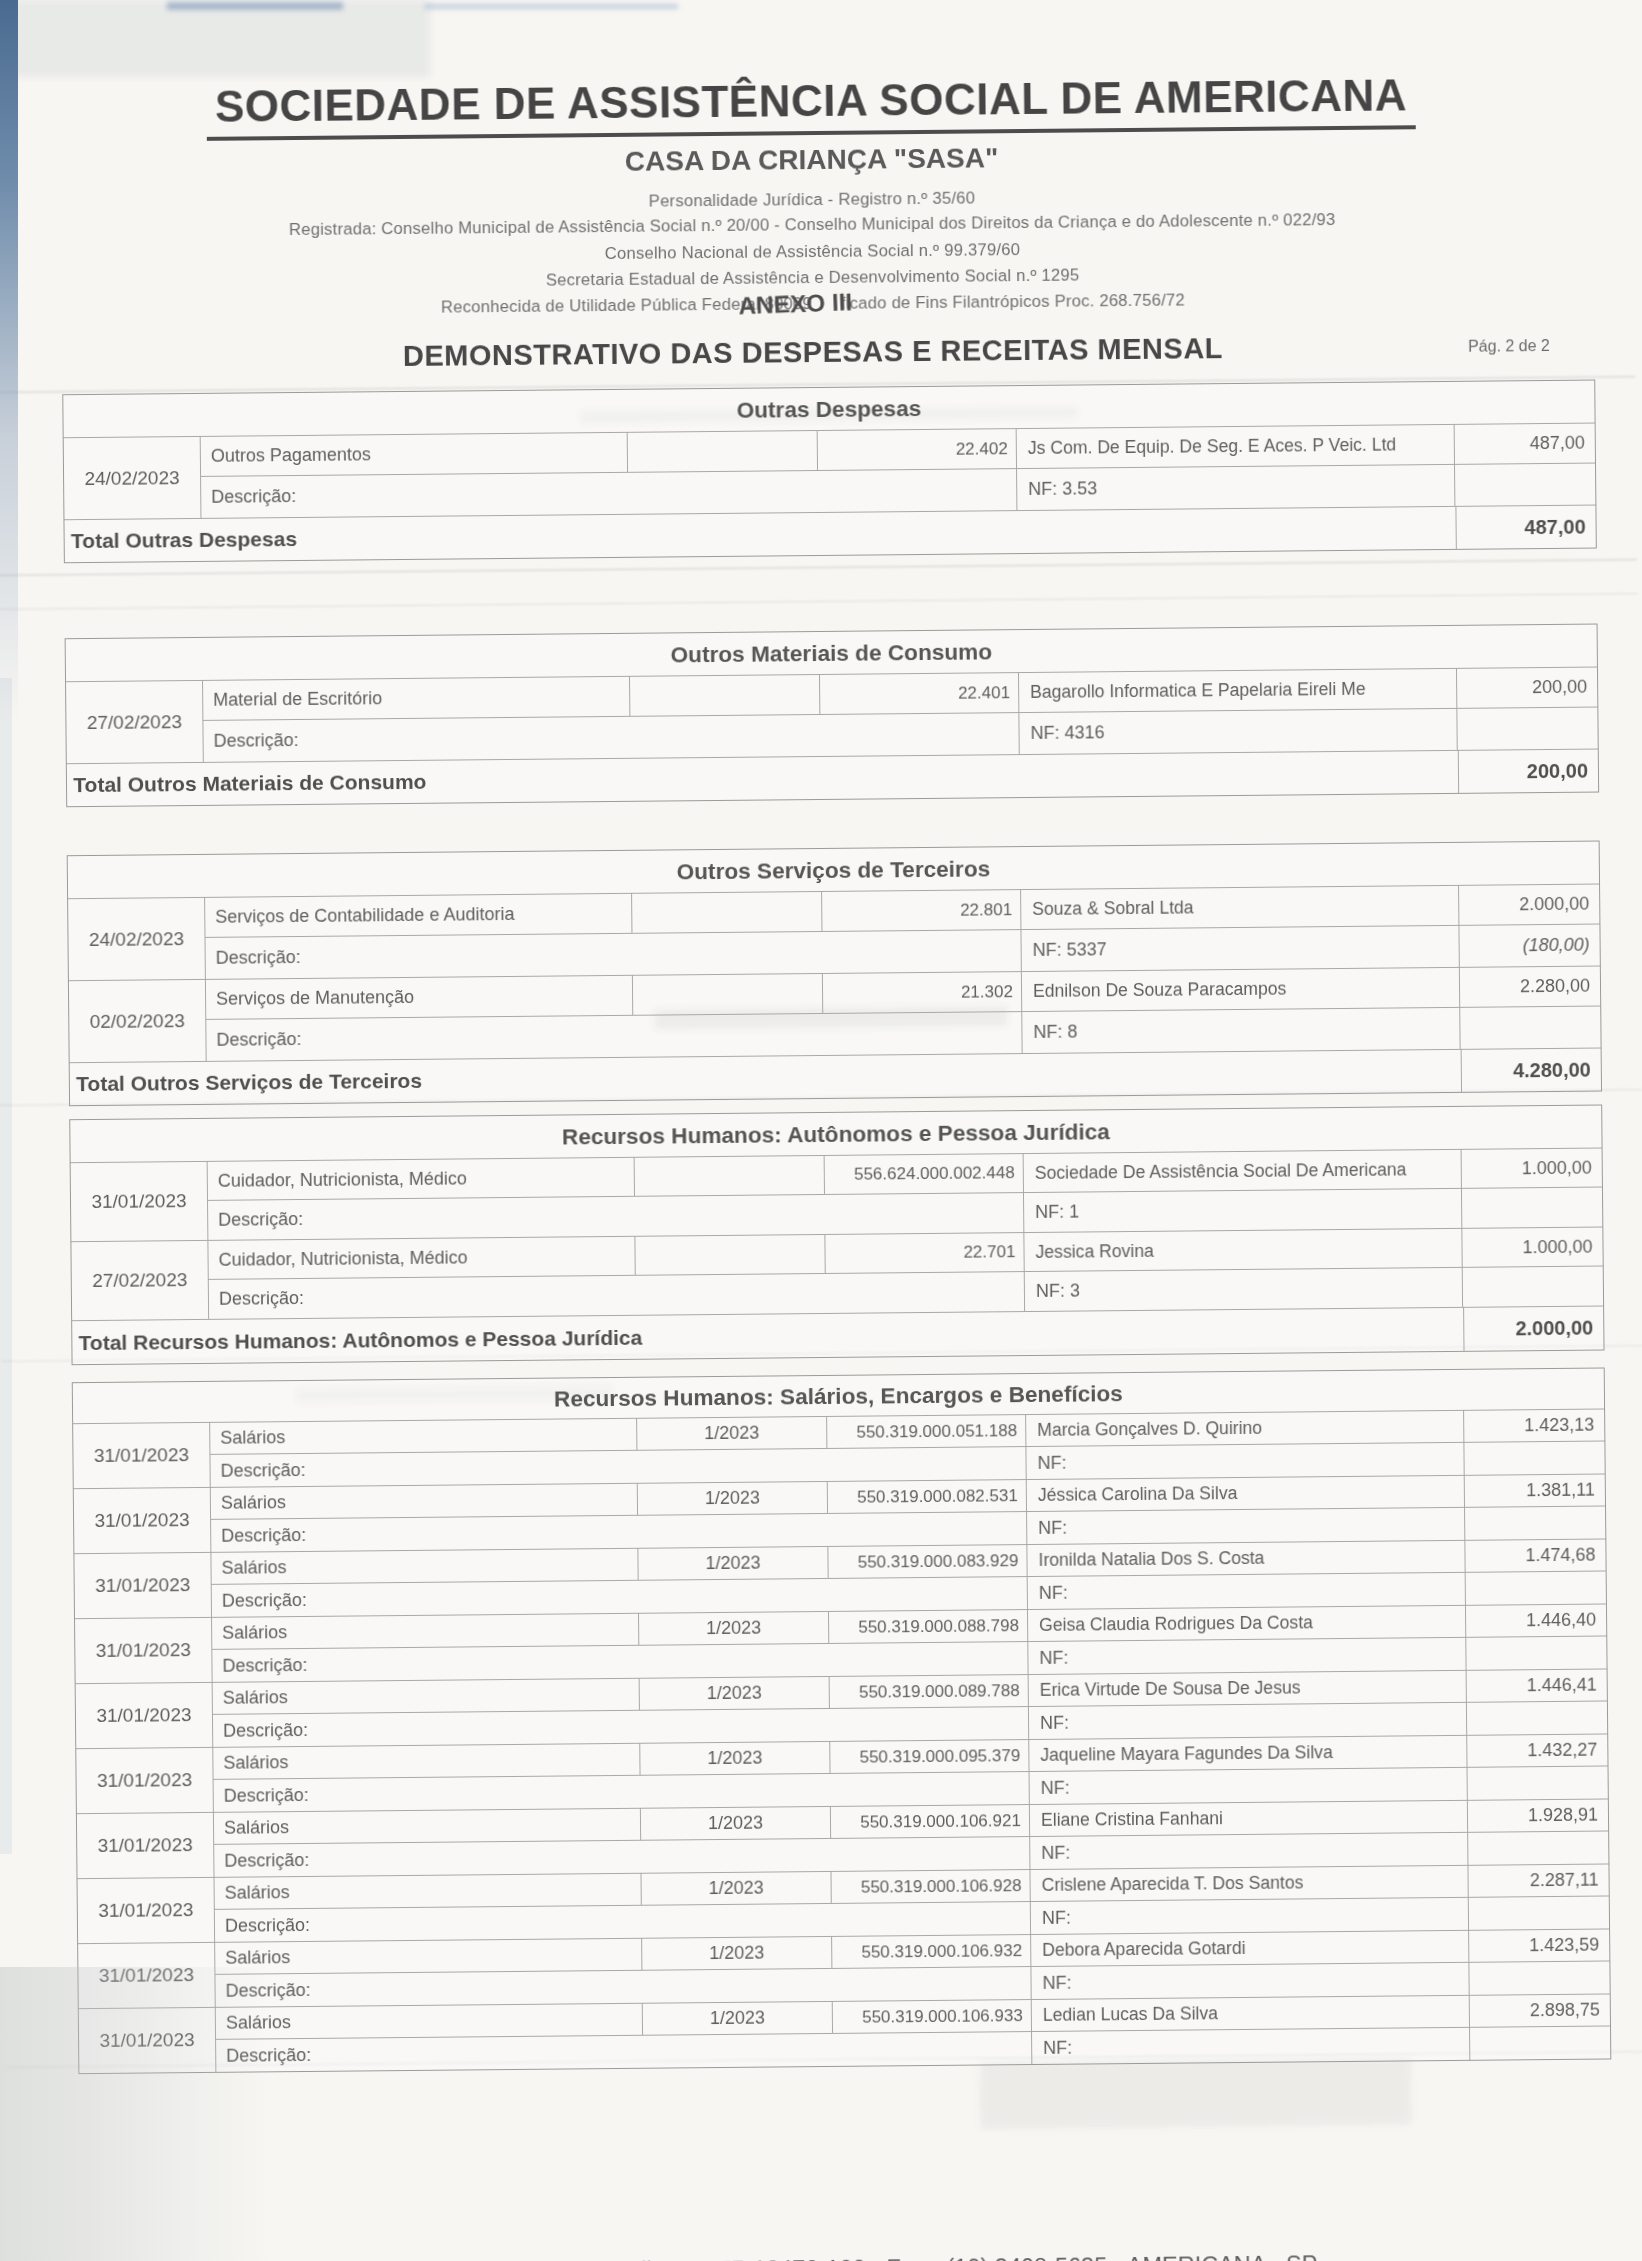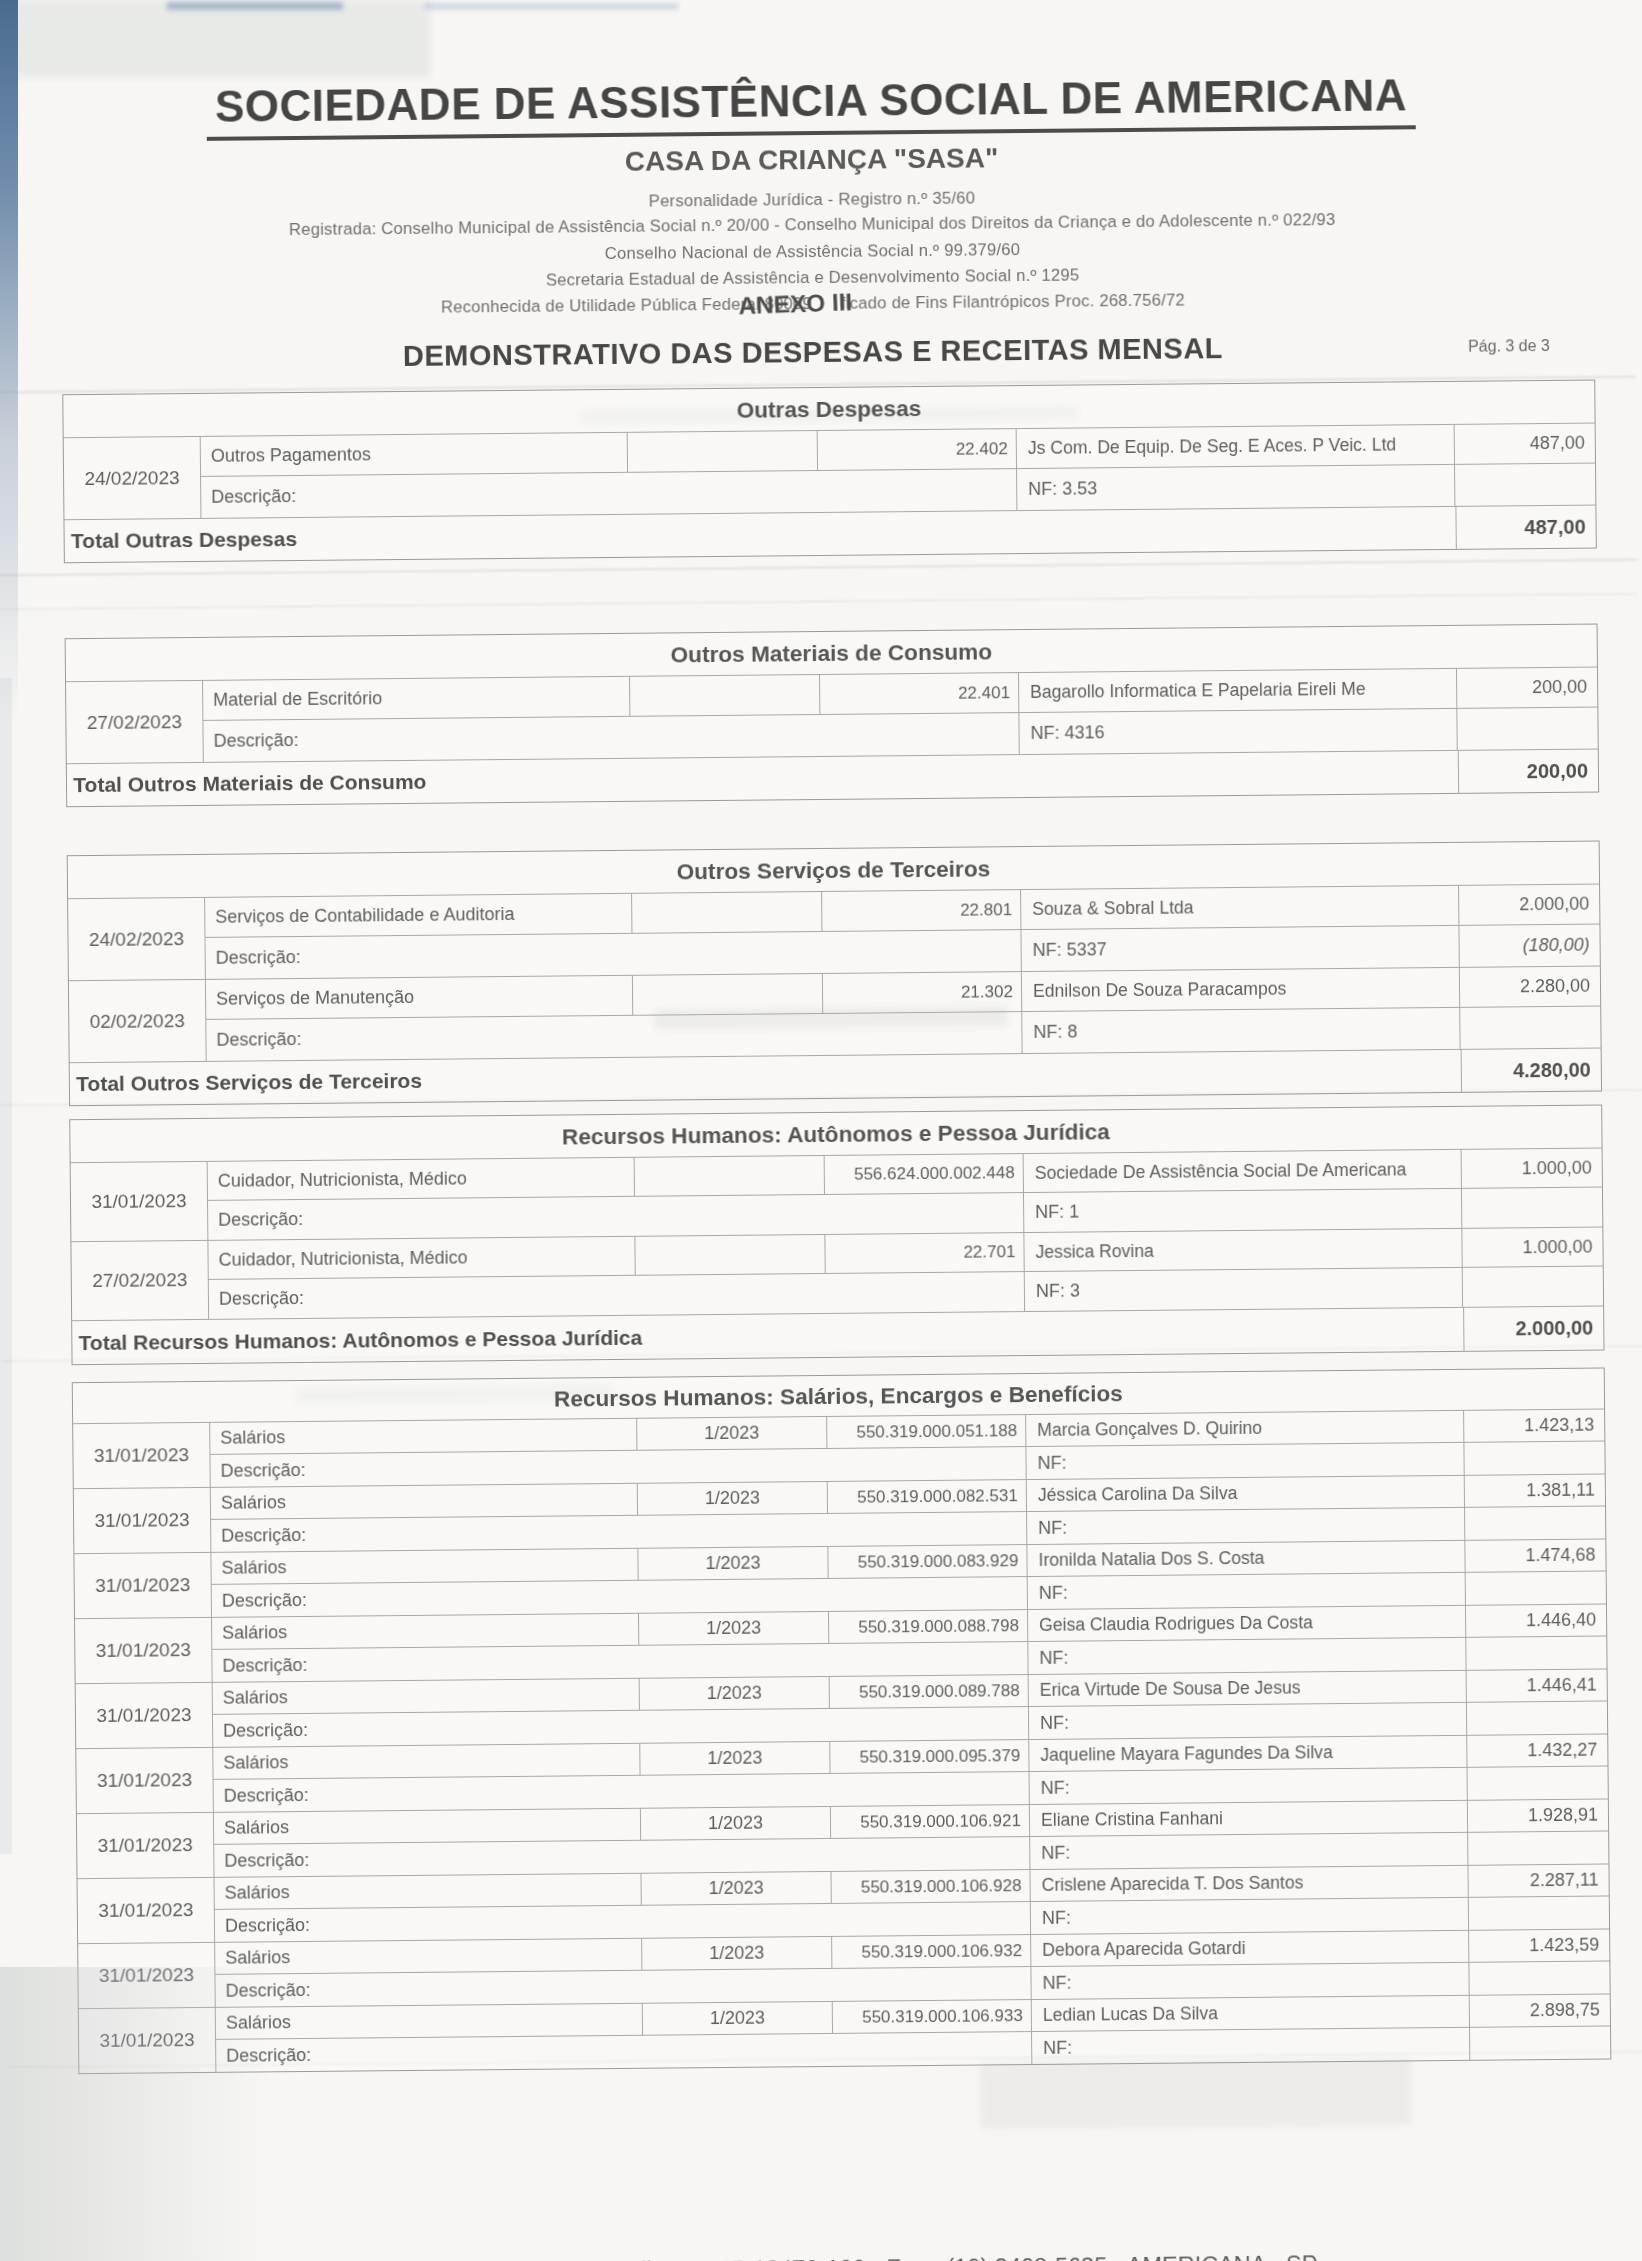--- a/index.html
+++ b/index.html
@@ -91,7 +91,7 @@
     </div>
     <div class="h-anexo">ANEXO III</div>
     <div class="h-doctitle">DEMONSTRATIVO DAS DESPESAS E RECEITAS MENSAL</div>
-    <div class="h-page">Pág. 3 de 3</div>
+    <div class="h-page">Pág. 2 de 2</div>
 
     <div class="tbl t1">
       <div class="ttl">Outras Despesas</div>

